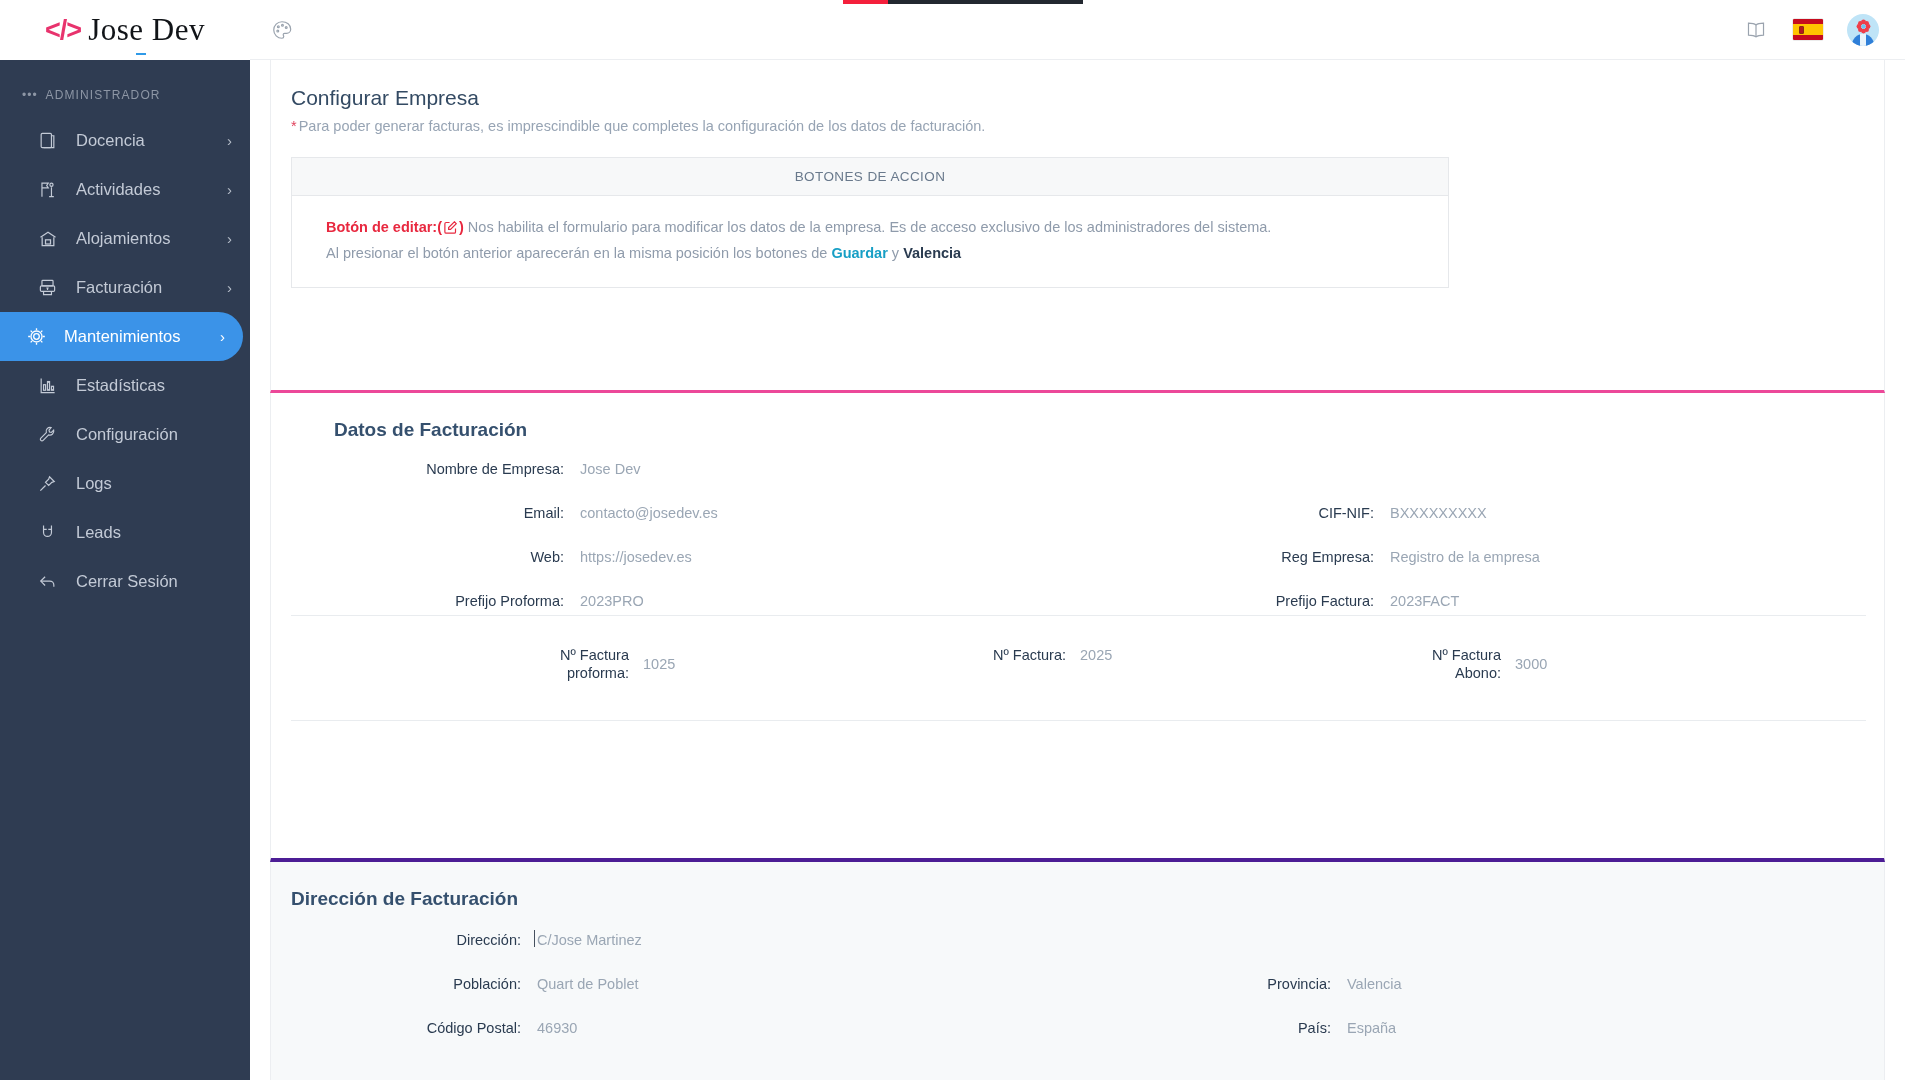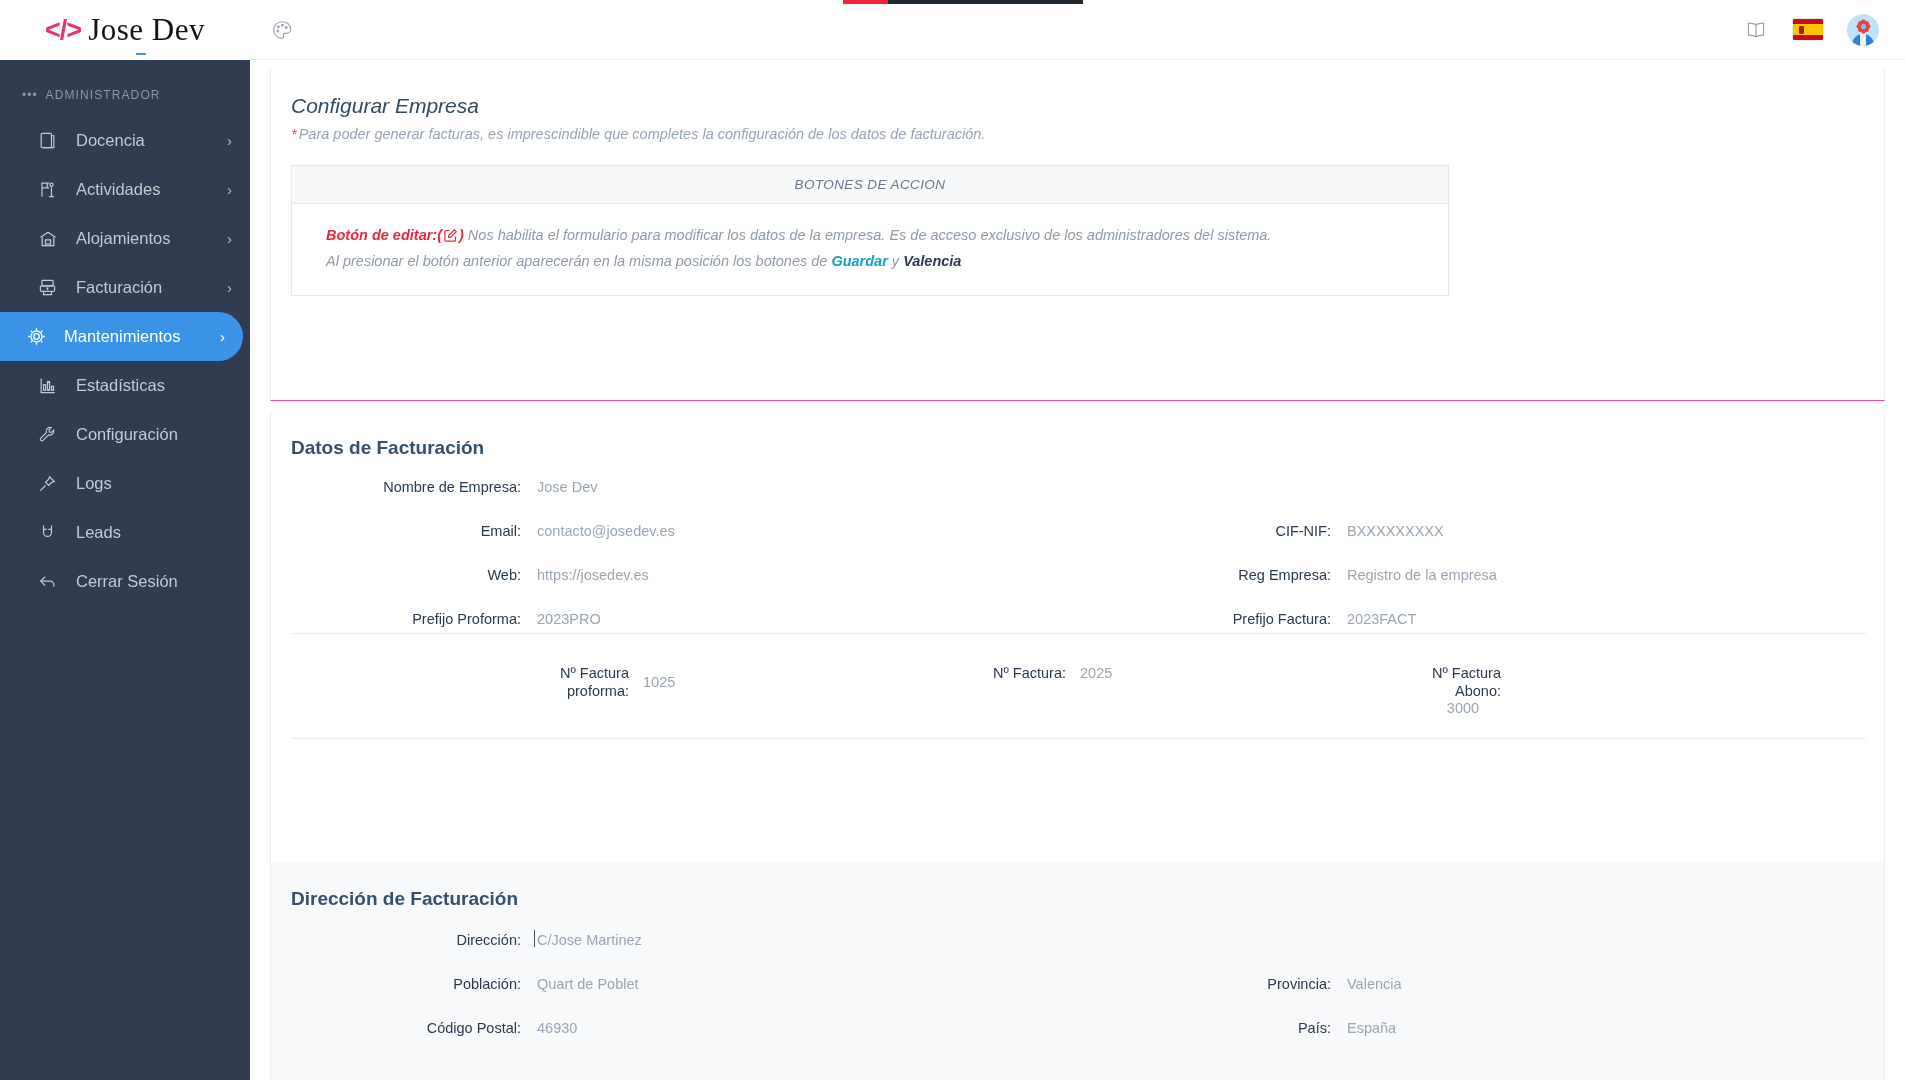--- a/index.html
+++ b/index.html
@@ -139,7 +139,7 @@
     border-right: 1px solid #eceef1;
   }
 
-  #card-top { top: 8px; height: 333px; border-bottom: 1px solid #ec4899; font-style: italic; }
+  #card-top { top: 0; height: 333px; border-bottom: 3px solid #ec4899; }
   #card-mid { top: 351px; height: 469px; border-bottom: 2px solid #4c1d95; }
   #card-bottom { top: 802px; height: 218px; background: #f7f9fa; }
 

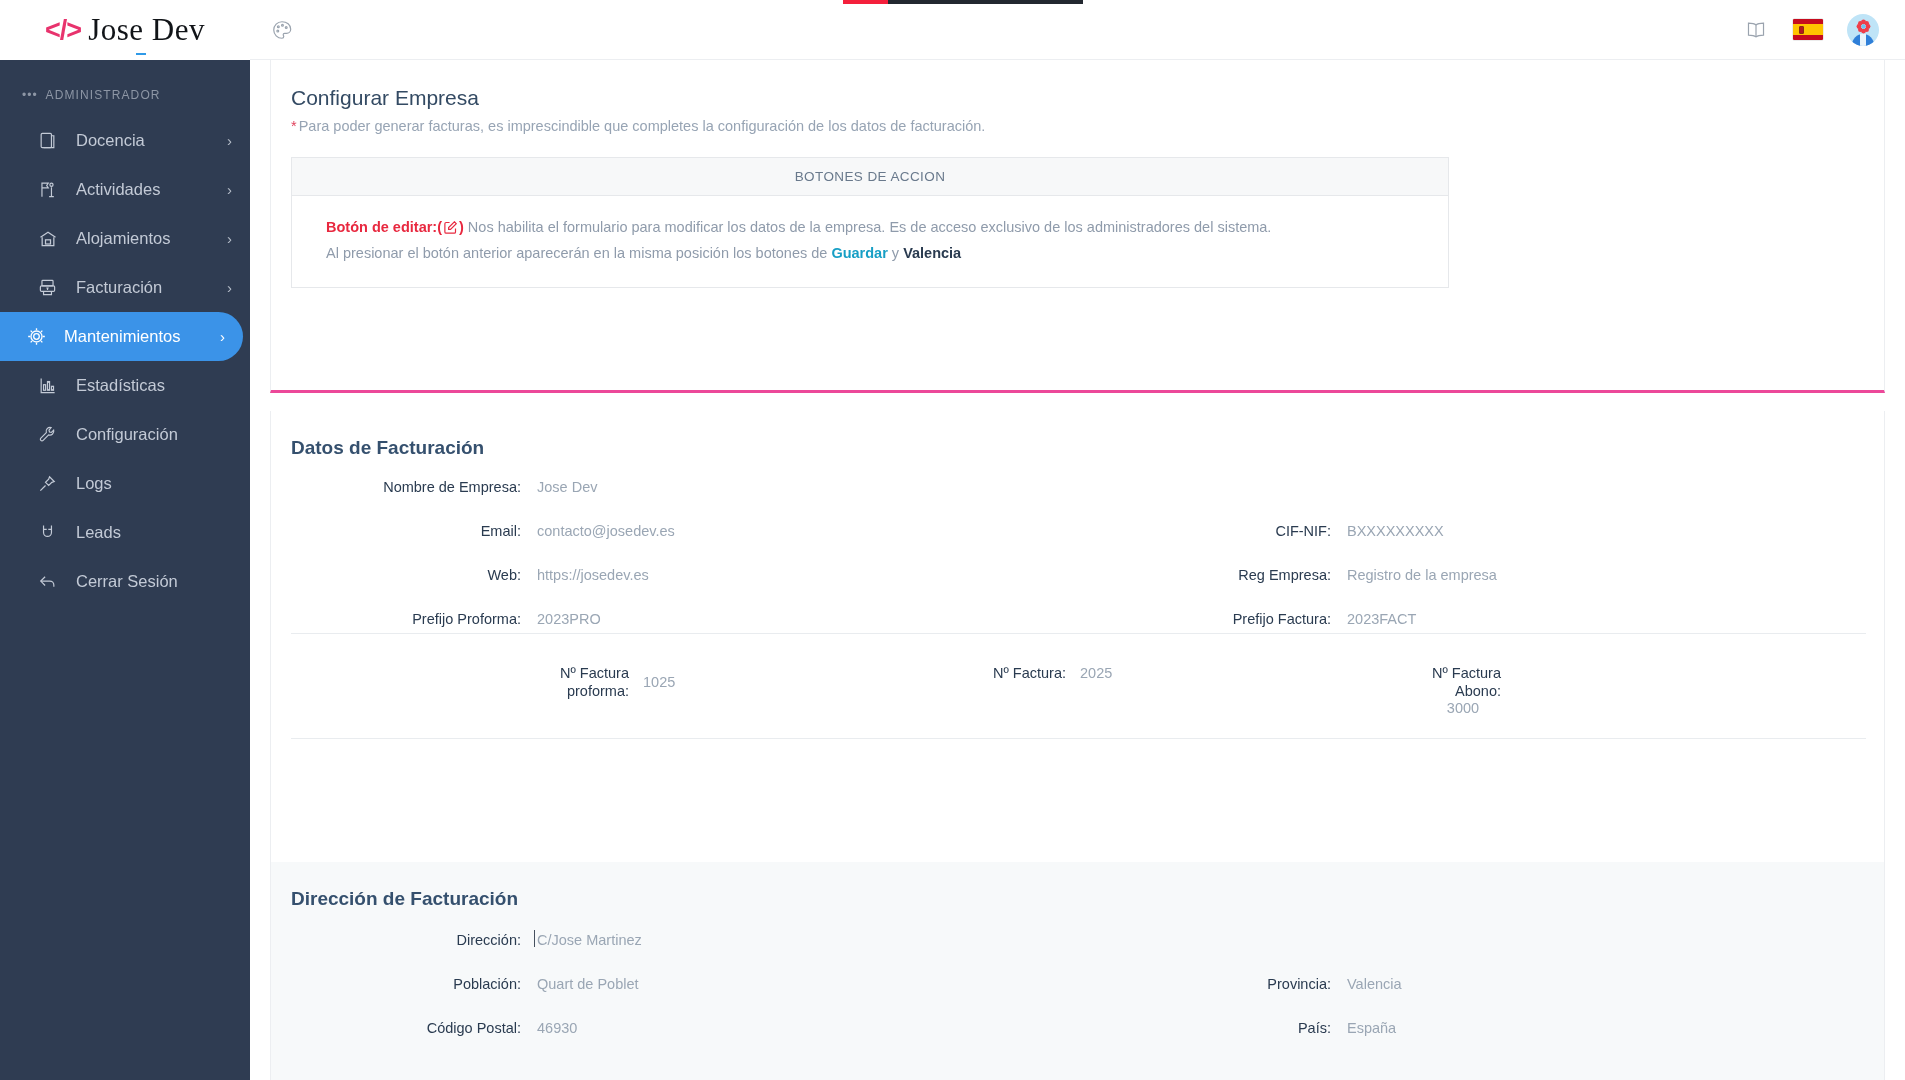--- a/index.html
+++ b/index.html
@@ -140,7 +140,7 @@
   }
 
   #card-top { top: 0; height: 333px; border-bottom: 3px solid #ec4899; }
-  #card-mid { top: 351px; height: 469px; border-bottom: 2px solid #4c1d95; }
+  #card-mid { top: 333px; height: 469px; border-bottom: 4px solid #4c1d95; padding-left: 43px; }
   #card-bottom { top: 802px; height: 218px; background: #f7f9fa; }
 
   .page-title {

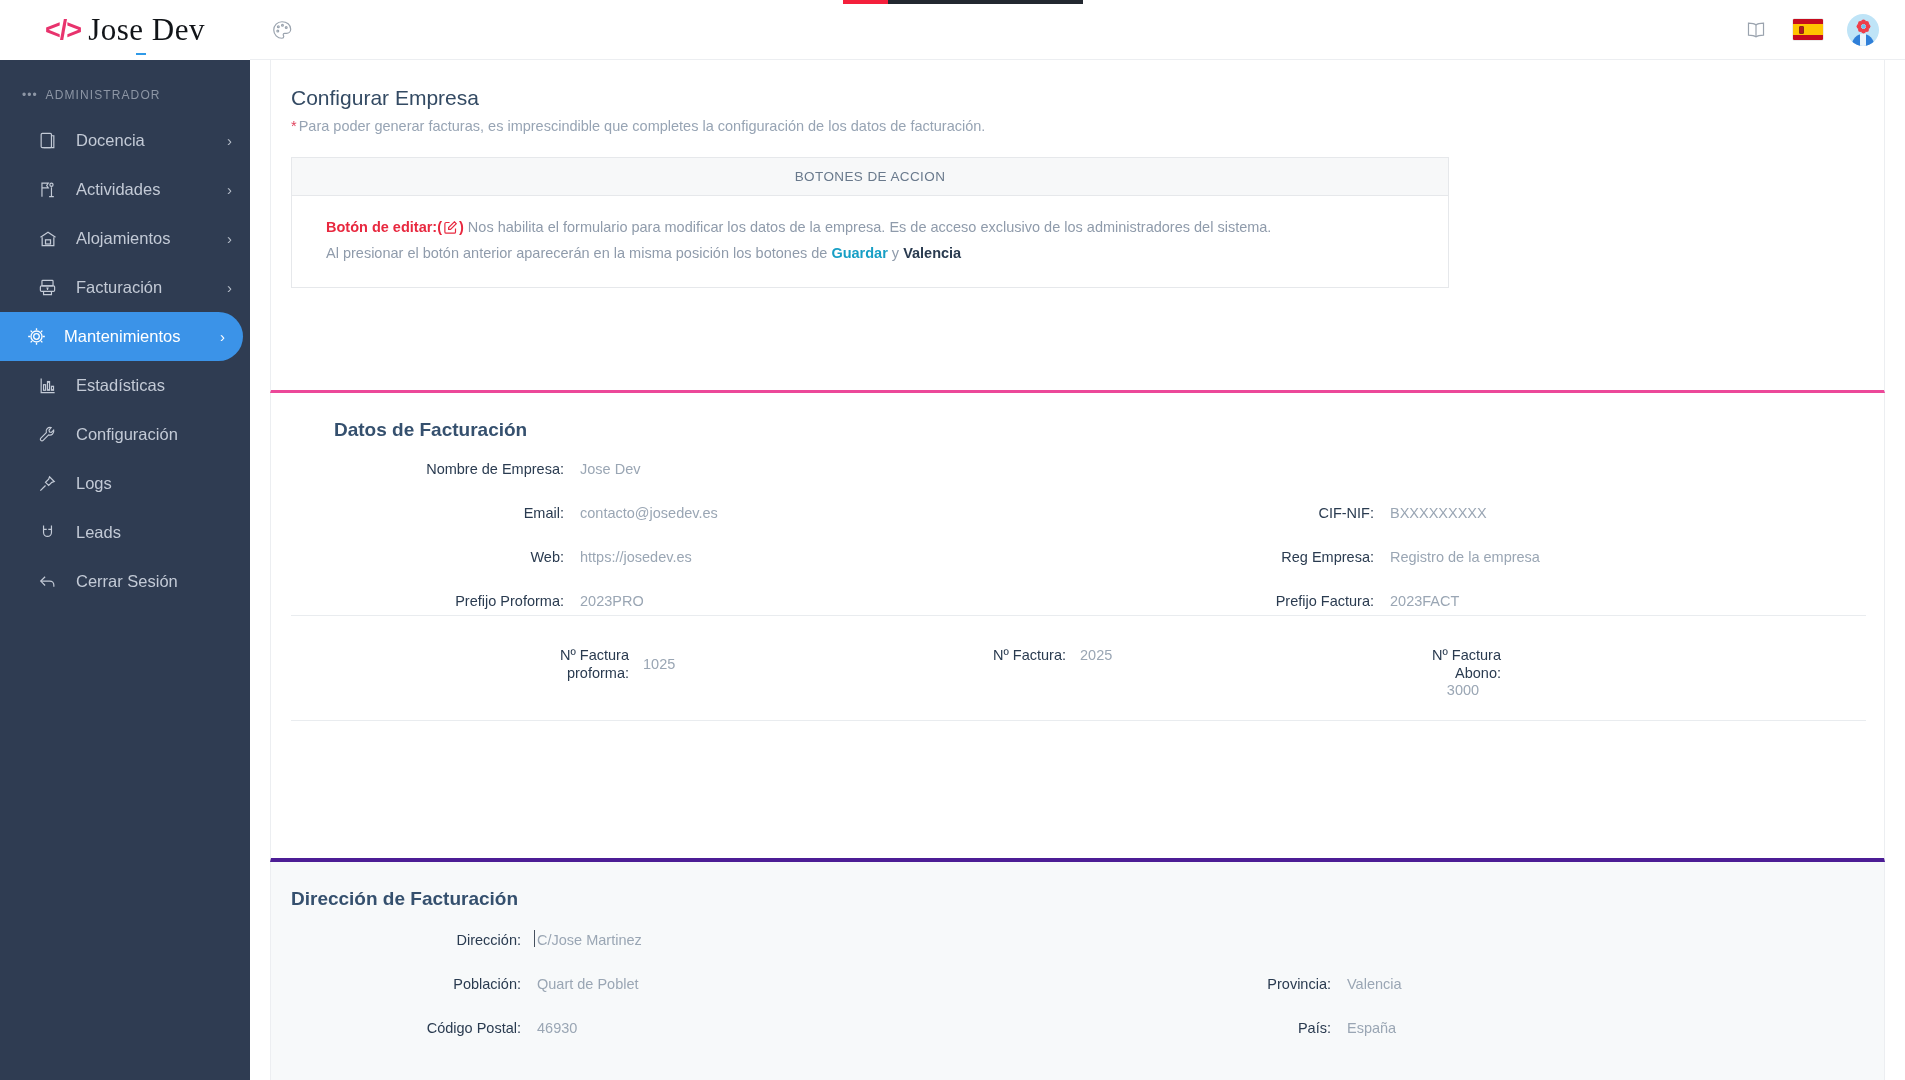--- a/index.html
+++ b/index.html
@@ -479,7 +479,7 @@
         <span class="flabel">Nº Factura:</span>
         <span class="fvalue">2025</span>
       </div>
-      <div class="nrow" style="left:1140px; top:253px;flex-direction:column;">
+      <div class="nrow" style="left:1140px; top:253px;">
         <span class="flabel">Nº Factura Abono:</span>
         <span class="fvalue">3000</span>
       </div>

